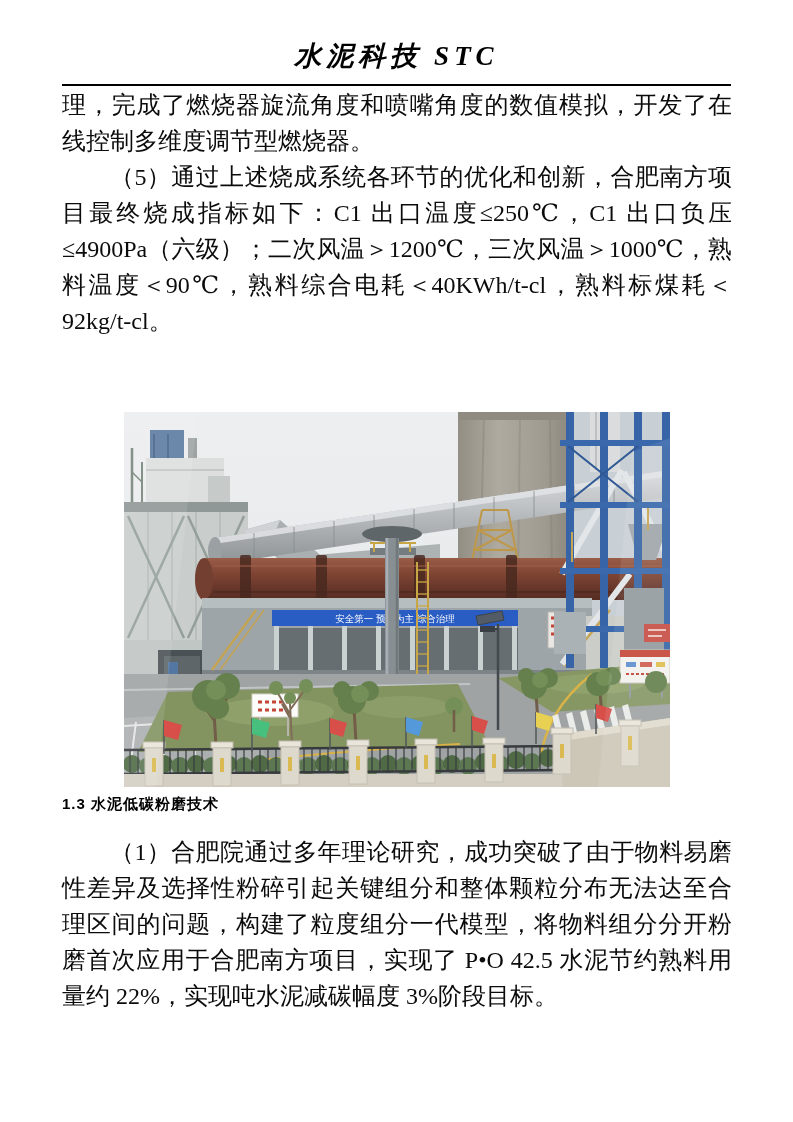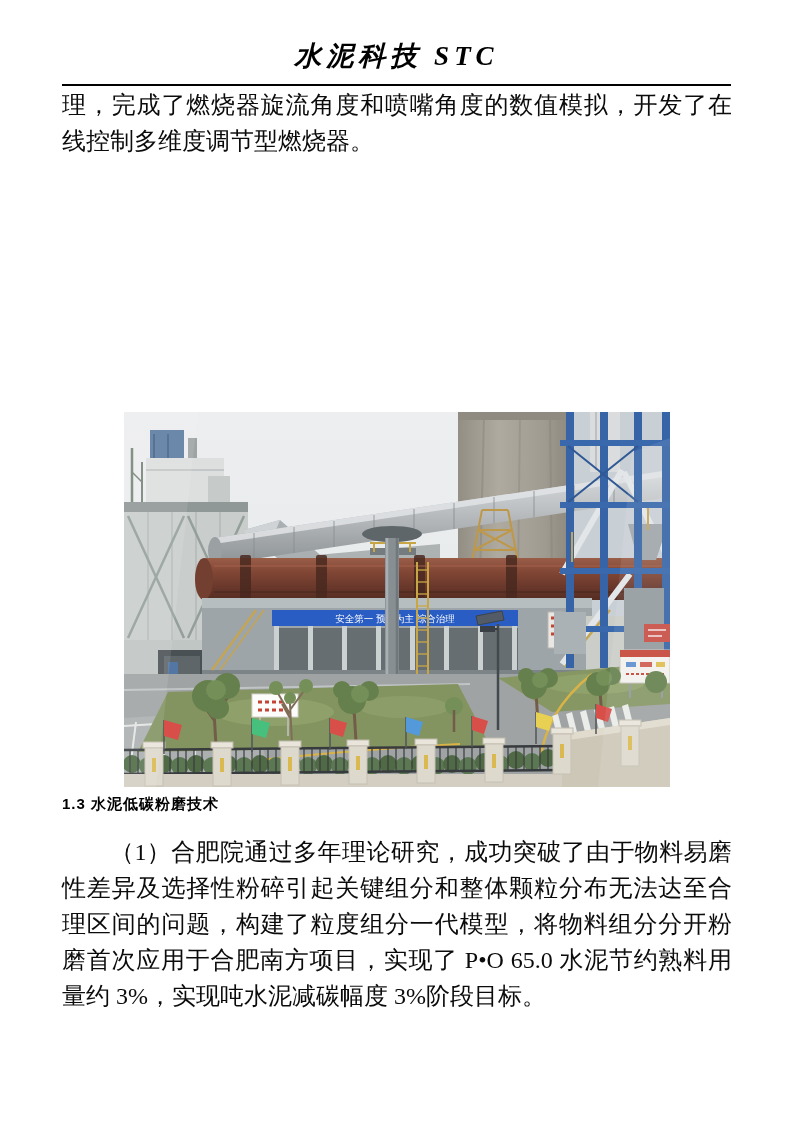--- a/index.html
+++ b/index.html
@@ -43,6 +43,7 @@
 
   <div class="text-block block1">
       <p>理，完成了燃烧器旋流角度和喷嘴角度的数值模拟，开发了在线控制多维度调节型燃烧器。</p>
+      <p class="indent">（5）通过上述烧成系统各环节的优化和创新，合肥南方项目最终烧成指标如下：C1 出口温度≤250℃，C1 出口负压≤4900Pa（六级）；二次风温＞1200℃，三次风温＞1000℃，熟料温度＜90℃，熟料综合电耗＜40KWh/t-cl，熟料标煤耗＜92kg/t-cl。</p>
     </div>
 
   <div class="photo-wrap">

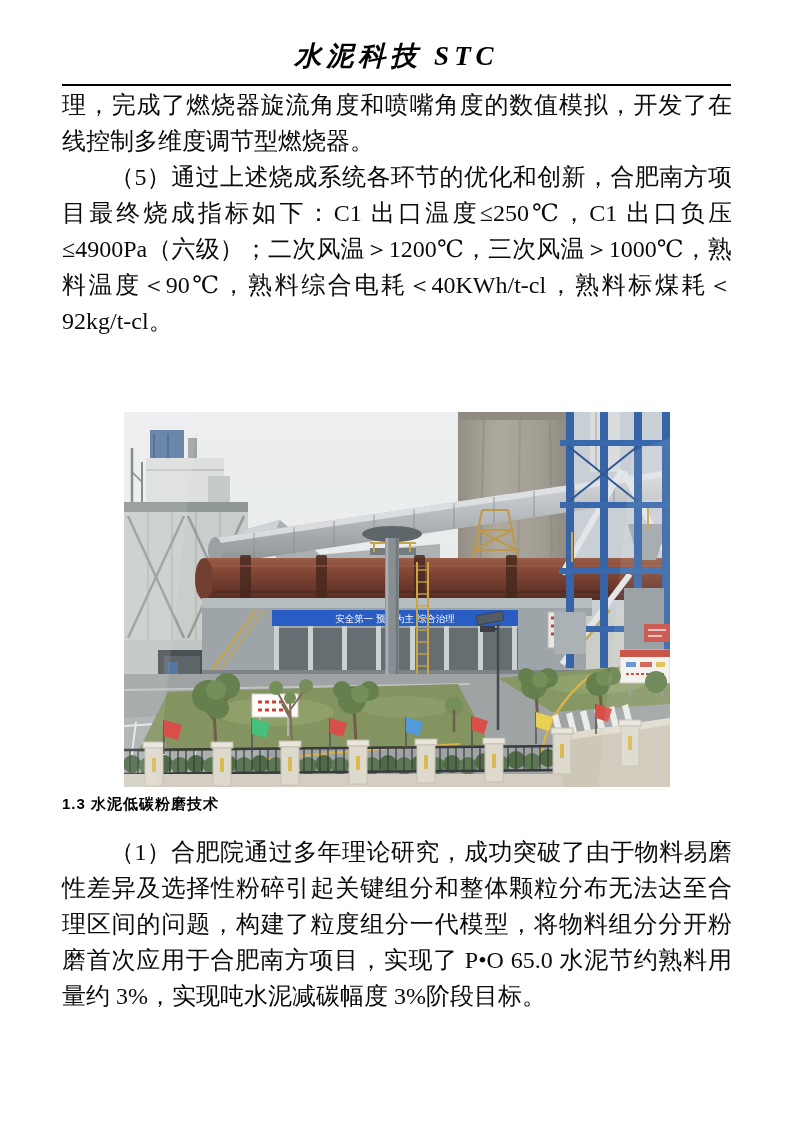--- a/index.html
+++ b/index.html
@@ -533,7 +533,7 @@
   <div class="section-heading">1.3 水泥低碳粉磨技术</div>
 
   <div class="text-block block2">
-      <p class="indent">（1）合肥院通过多年理论研究，成功突破了由于物料易磨性差异及选择性粉碎引起关键组分和整体颗粒分布无法达至合理区间的问题，构建了粒度组分一代模型，将物料组分分开粉磨首次应用于合肥南方项目，实现了 P•O 65.0 水泥节约熟料用量约 3%，实现吨水泥减碳幅度 3%阶段目标。</p>
+      <p class="indent">（1）合肥院通过多年理论研究，成功突破了由于物料易磨性差异及选择性粉碎引起关键组分和整体颗粒分布无法达至合理区间的问题，构建了粒度组分一代模型，将物料组分分开粉磨首次应用于合肥南方项目，实现了 P•O 42.5 水泥节约熟料用量约 22%，实现吨水泥减碳幅度 3%阶段目标。</p>
     </div>
 
   <div class="footer-rule"></div>

